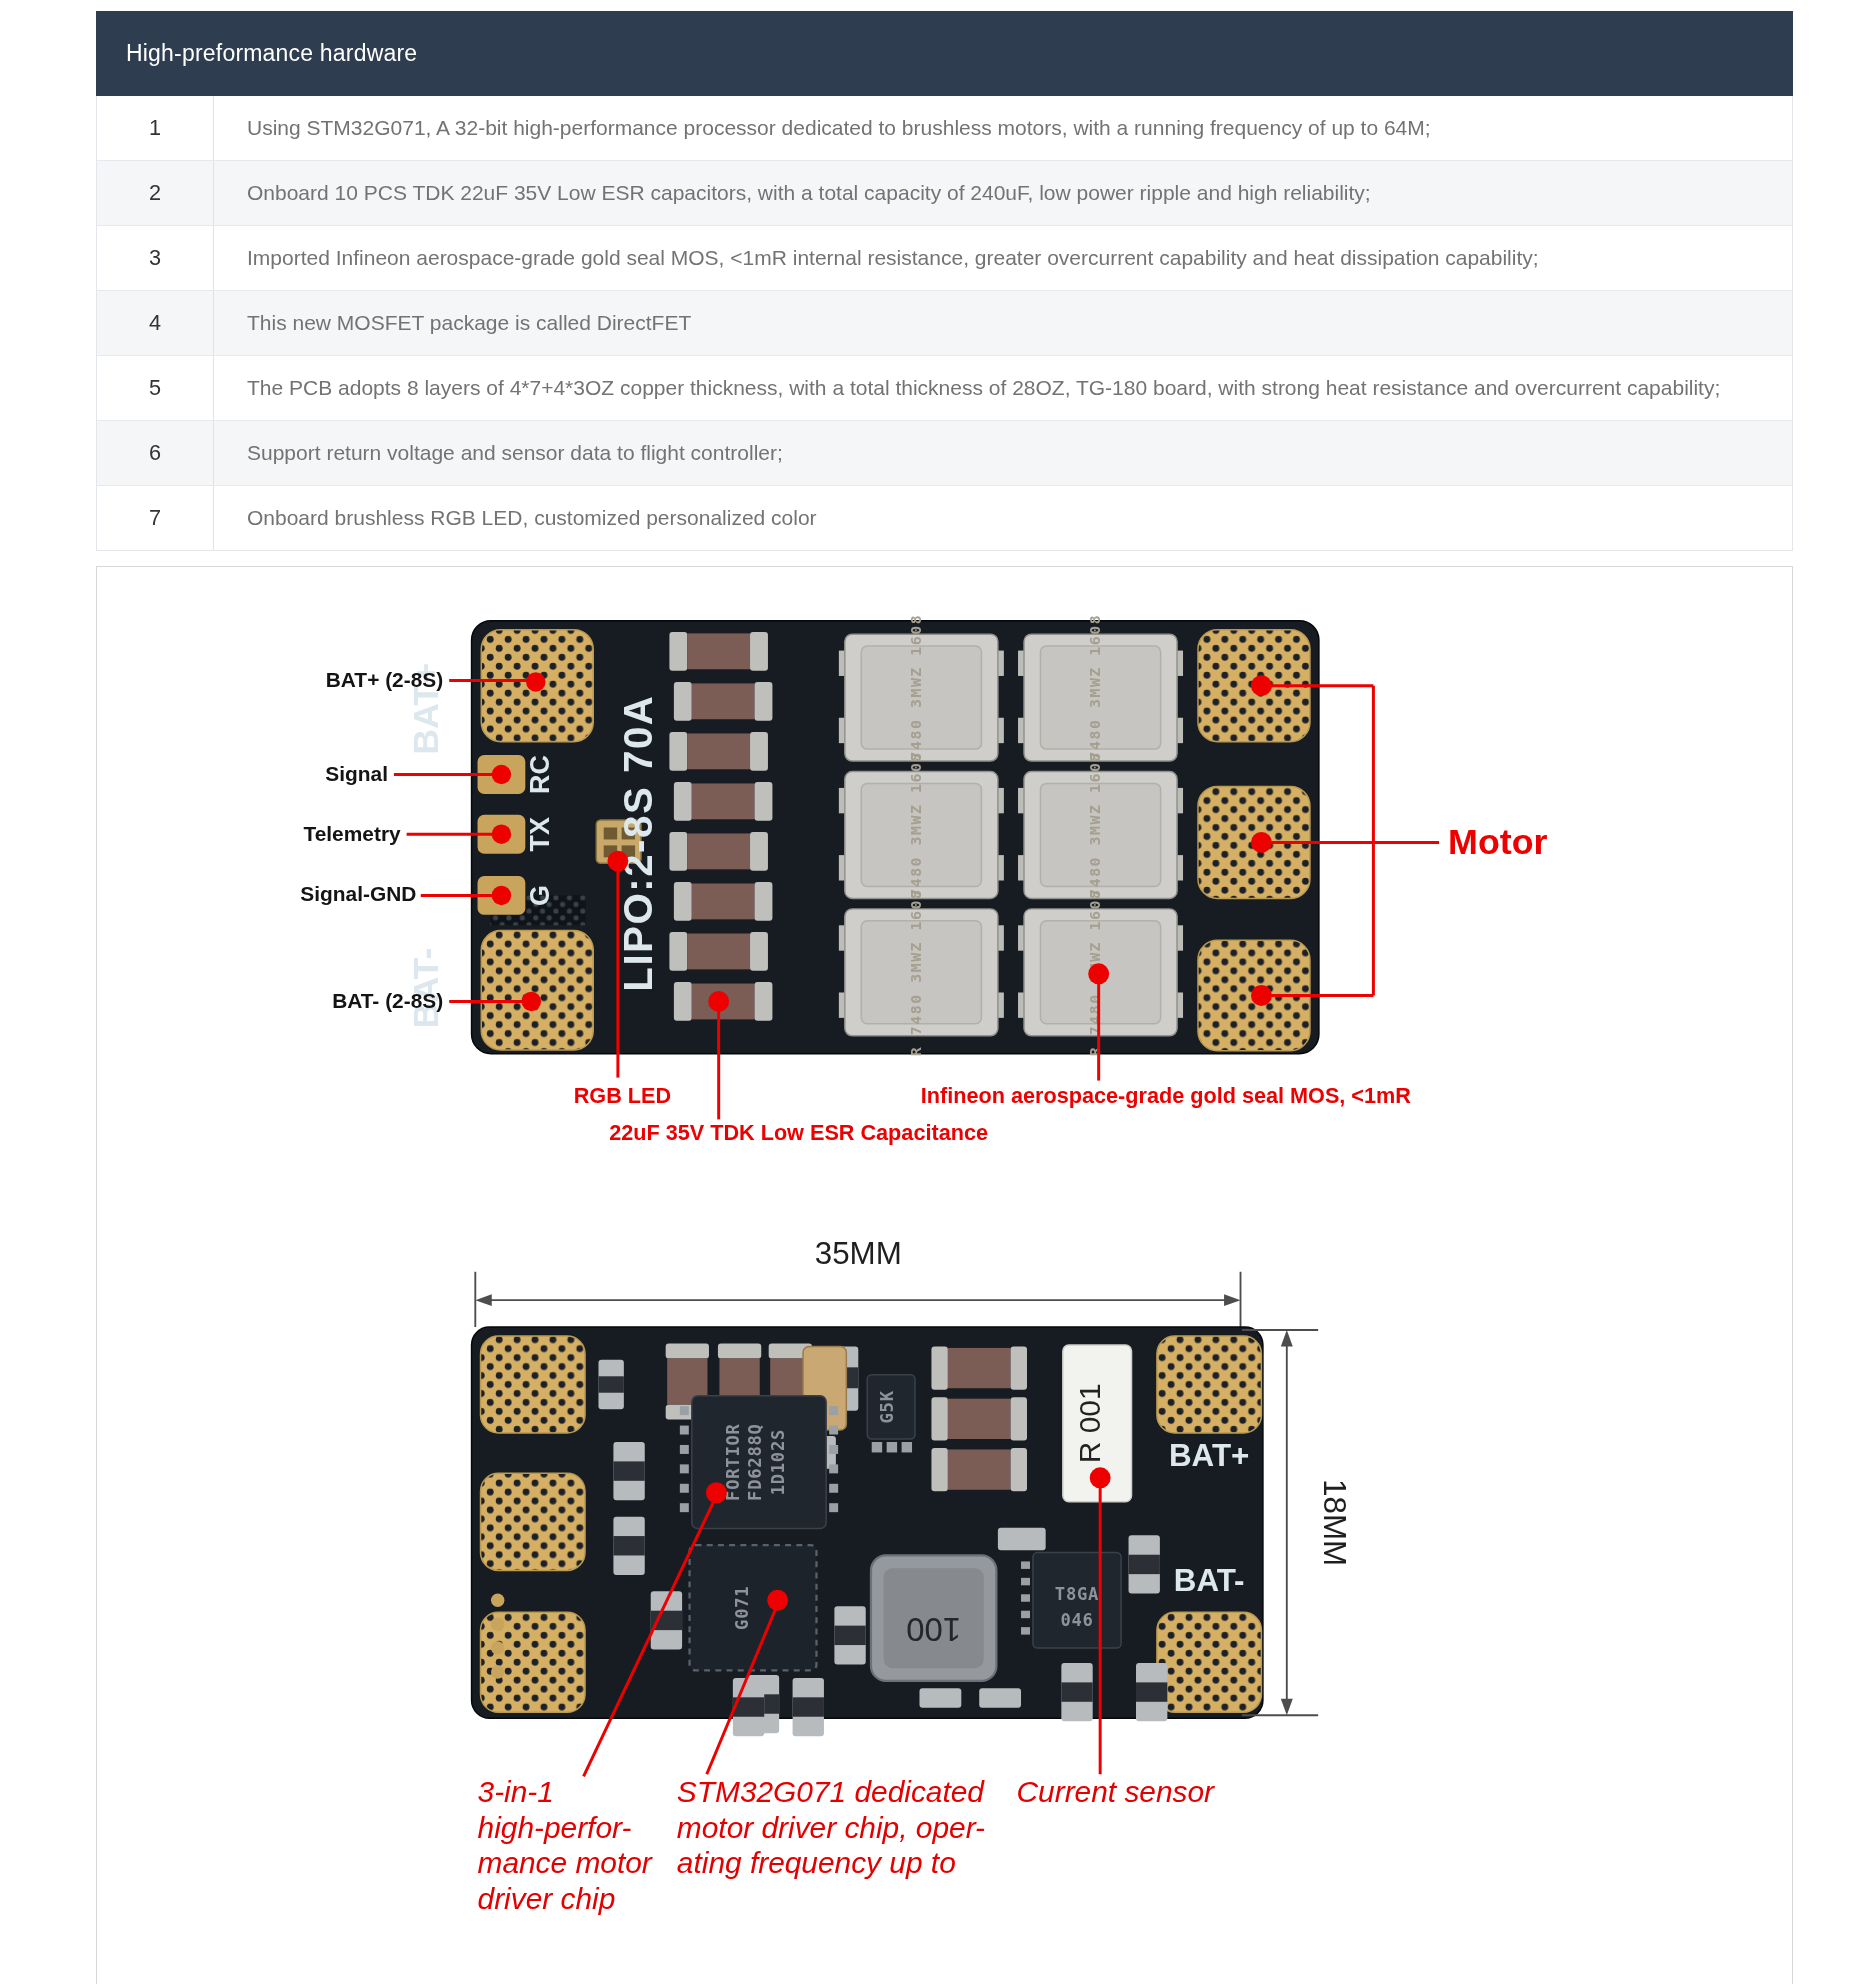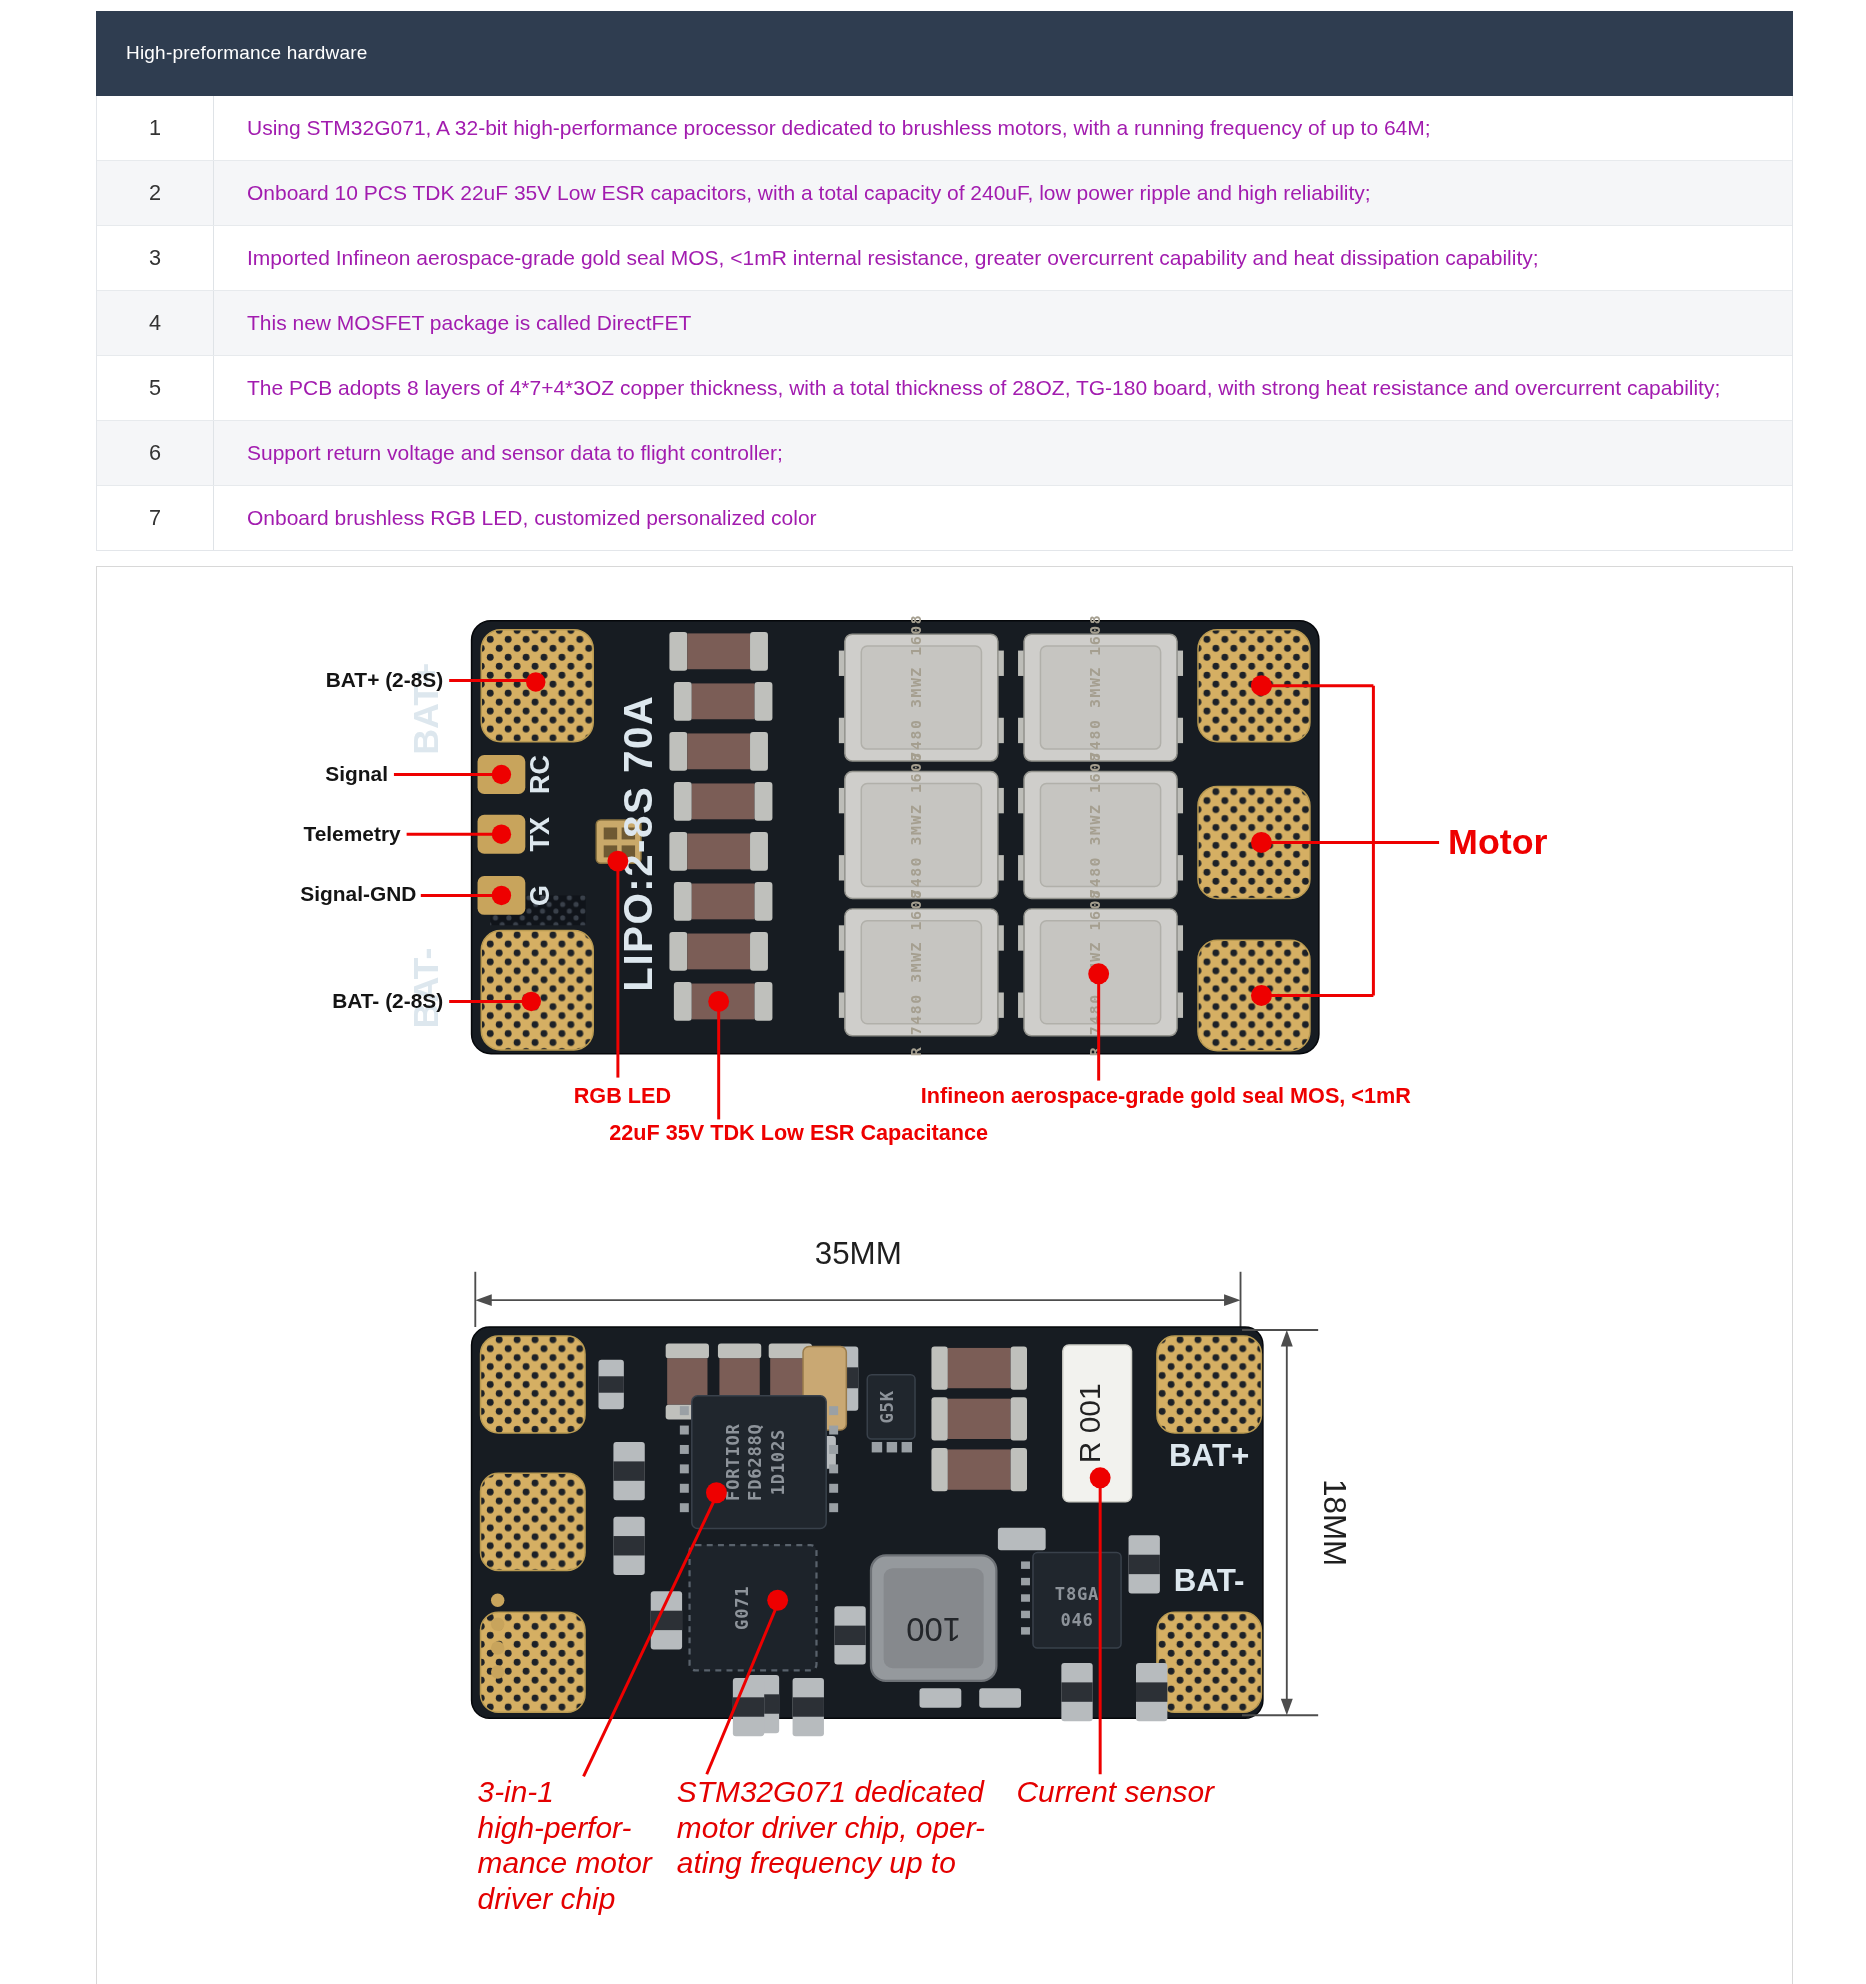--- a/index.html
+++ b/index.html
@@ -14,7 +14,7 @@
   .tbl-header{
     height:85px;background:#2f3d50;color:#fff;
     display:flex;align-items:center;
-    font-size:19px;padding-left:30px;letter-spacing:0.2px;
+    font-size:23px;padding-left:30px;letter-spacing:0.2px;
   }
   .tbl-body{border:0.7px solid #e3e6ea;border-top:none;background:#fff;}
   .frow{display:flex;height:64px;align-items:stretch;border-bottom:0.7px solid #e7eaed;}

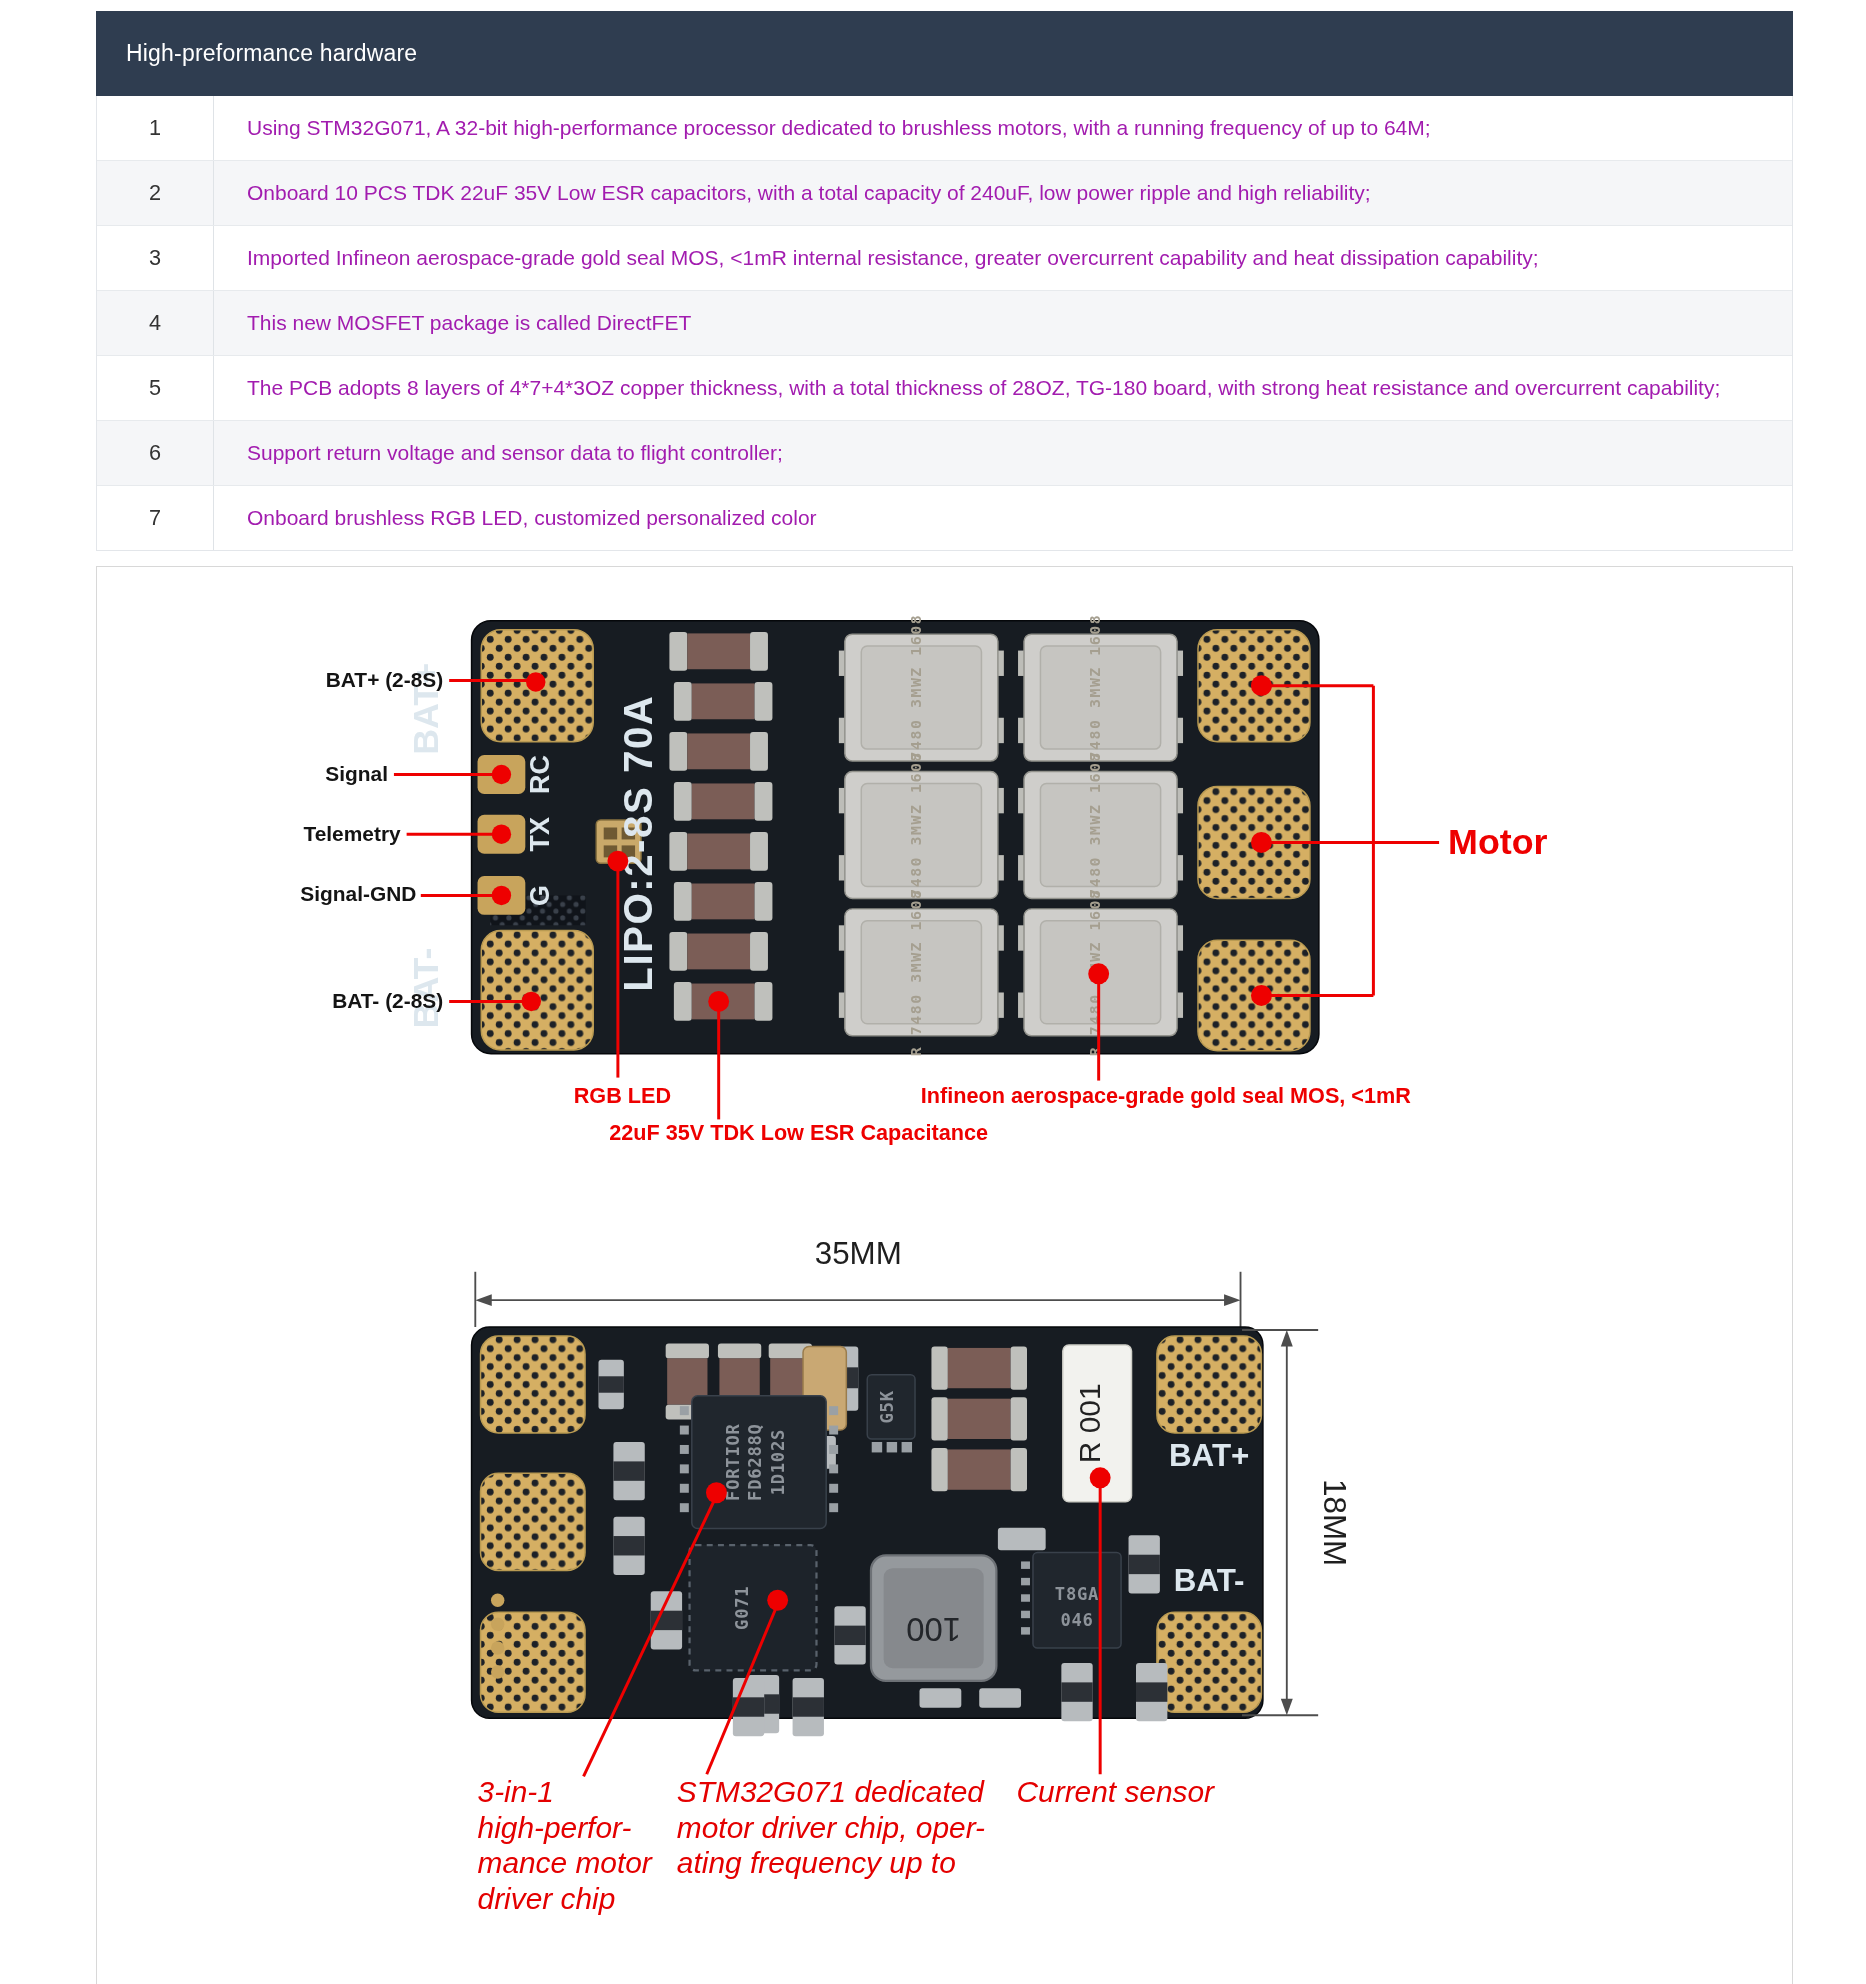--- a/index.html
+++ b/index.html
@@ -26,7 +26,7 @@
   }
   .ftext{
     flex:1;display:flex;align-items:center;padding-left:33px;padding-right:15px;
-    font-size:21px;color:#a21caf;white-space:nowrap;overflow:hidden;
+    font-size:21px;color:#737373;white-space:nowrap;overflow:hidden;
   }
   
   .panel{

